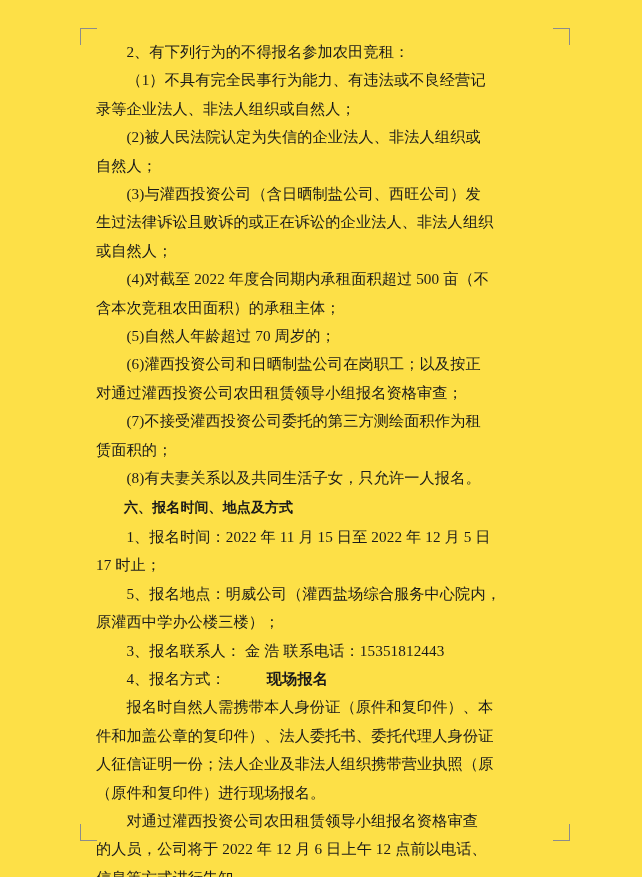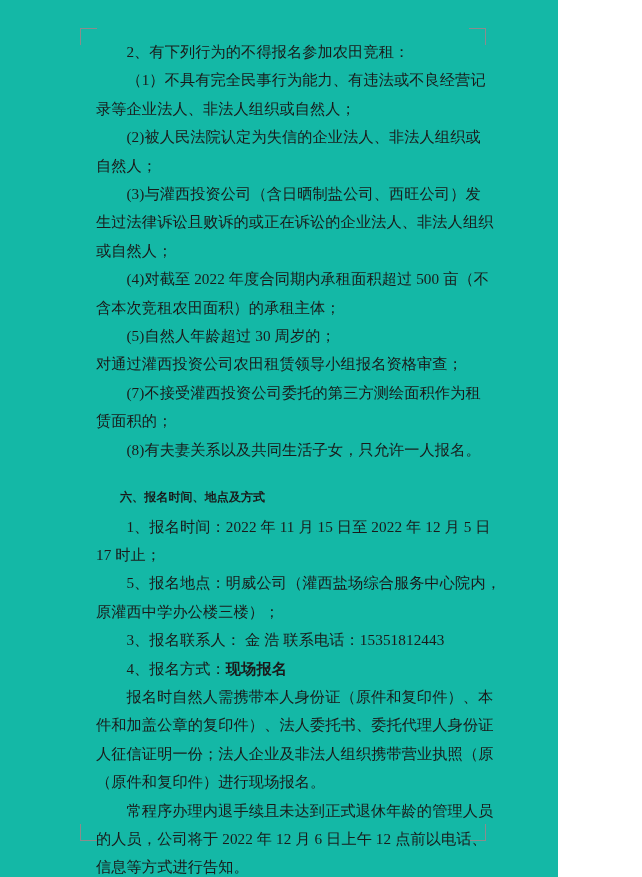--- a/index.html
+++ b/index.html
@@ -18,9 +18,9 @@
   .page {
     position: absolute;
     top: 0; left: 0;
-    width: 558px;
+    width: 642px;
     height: 877px;
-    background: #14b8a6;
+    background: #fde047;
   }
   
   .mark {

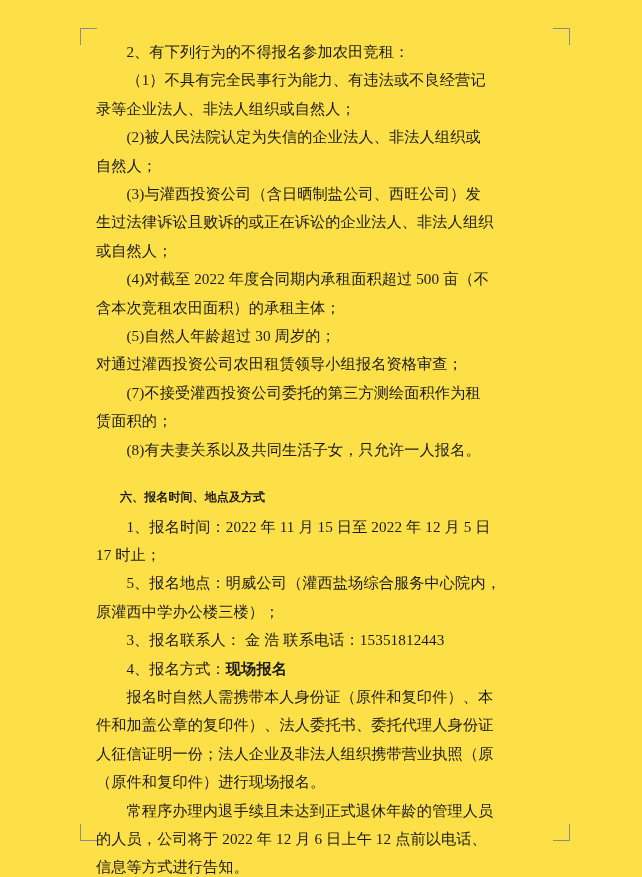--- a/index.html
+++ b/index.html
@@ -81,7 +81,7 @@
       <p class="flush">或自然人；</p>
       <p class="ind2">(4)对截至 2022 年度合同期内承租面积超过 500 亩（不</p>
       <p class="flush">含本次竞租农田面积）的承租主体；</p>
-      <p class="ind2">(5)自然人年龄超过 30 周岁的；</p>
+      <p class="ind2">(5)自然人年龄超过 70 周岁的；</p>
       <p class="flush">对通过灌西投资公司农田租赁领导小组报名资格审查；</p>
       <p class="ind2">(7)不接受灌西投资公司委托的第三方测绘面积作为租</p>
       <p class="flush">赁面积的；</p>

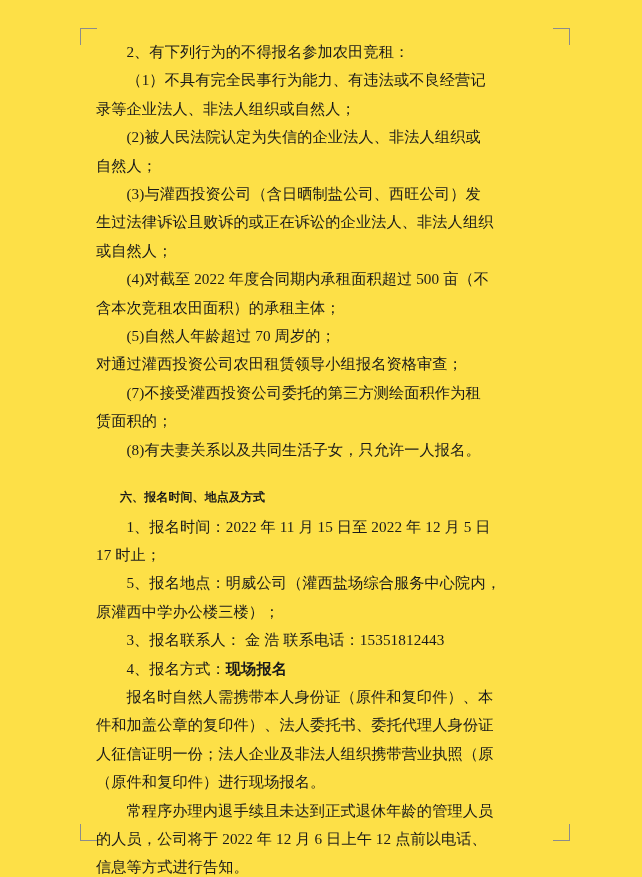--- a/index.html
+++ b/index.html
@@ -82,6 +82,7 @@
       <p class="ind2">(4)对截至 2022 年度合同期内承租面积超过 500 亩（不</p>
       <p class="flush">含本次竞租农田面积）的承租主体；</p>
       <p class="ind2">(5)自然人年龄超过 70 周岁的；</p>
+      <p class="ind2">(6)灌西投资公司和日晒制盐公司在岗职工；以及按正</p>
       <p class="flush">对通过灌西投资公司农田租赁领导小组报名资格审查；</p>
       <p class="ind2">(7)不接受灌西投资公司委托的第三方测绘面积作为租</p>
       <p class="flush">赁面积的；</p>

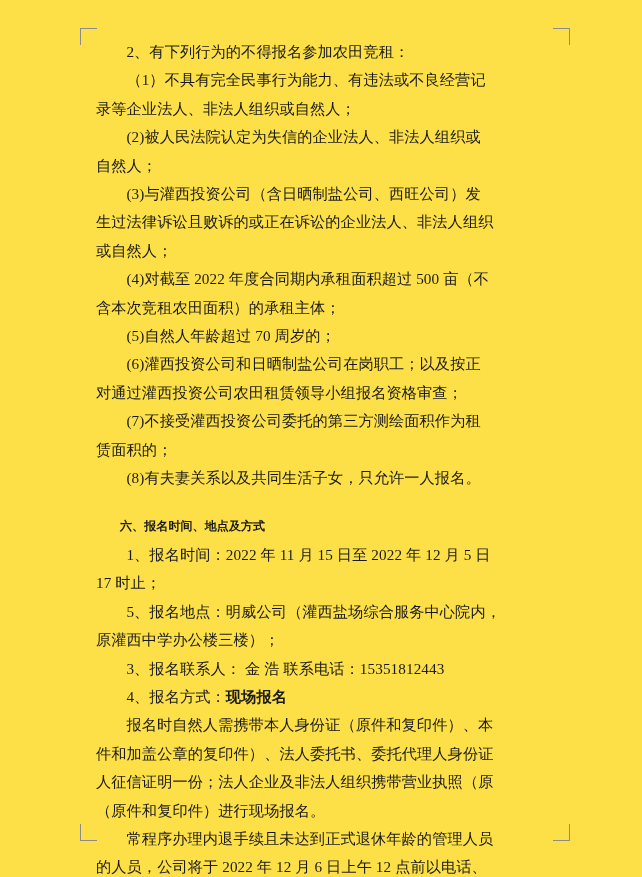--- a/index.html
+++ b/index.html
@@ -55,9 +55,9 @@
   .heading {
     font-weight: bold;
     text-indent: 2em;
-    font-size: 12px;
+    font-size: 14px;
     line-height: 28.5px;
-    margin: 20px 0 1px 0;
+    margin: 2px 0 1px 0;
   }
   .bold { font-weight: bold; }
 </style>

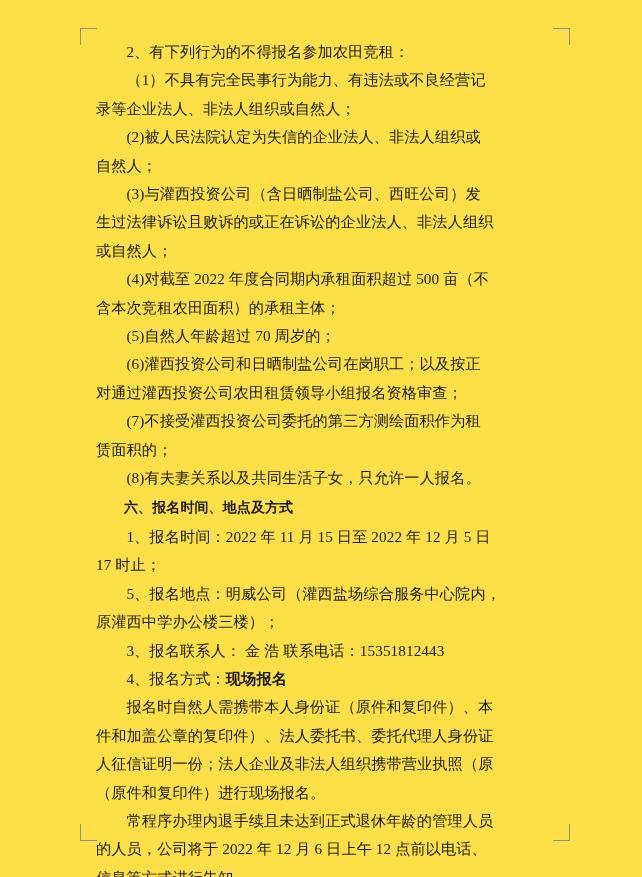--- a/index.html
+++ b/index.html
@@ -59,7 +59,7 @@
     line-height: 28.5px;
     margin: 2px 0 1px 0;
   }
-  .bold { font-weight: bold; }
+  .bold { font-weight: bold; margin-left: 41px; }
 </style>
 </head>
 <body>

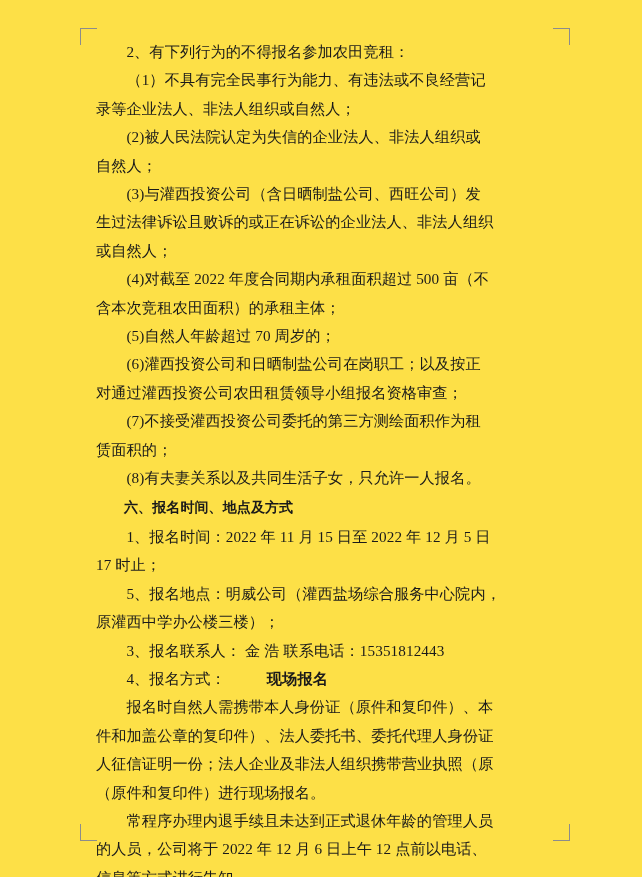--- a/index.html
+++ b/index.html
@@ -98,7 +98,7 @@
       <p class="flush">件和加盖公章的复印件）、法人委托书、委托代理人身份证</p>
       <p class="flush">人征信证明一份；法人企业及非法人组织携带营业执照（原</p>
       <p class="flush">（原件和复印件）进行现场报名。</p>
-      <p class="ind2">常程序办理内退手续且未达到正式退休年龄的管理人员</p>
+      <p class="ind2">对通过灌西投资公司农田租赁领导小组报名资格审查</p>
       <p class="flush">的人员，公司将于 2022 年  12 月 6 日上午 12 点前以电话、</p>
       <p class="flush">信息等方式进行告知。</p>
     </div>

